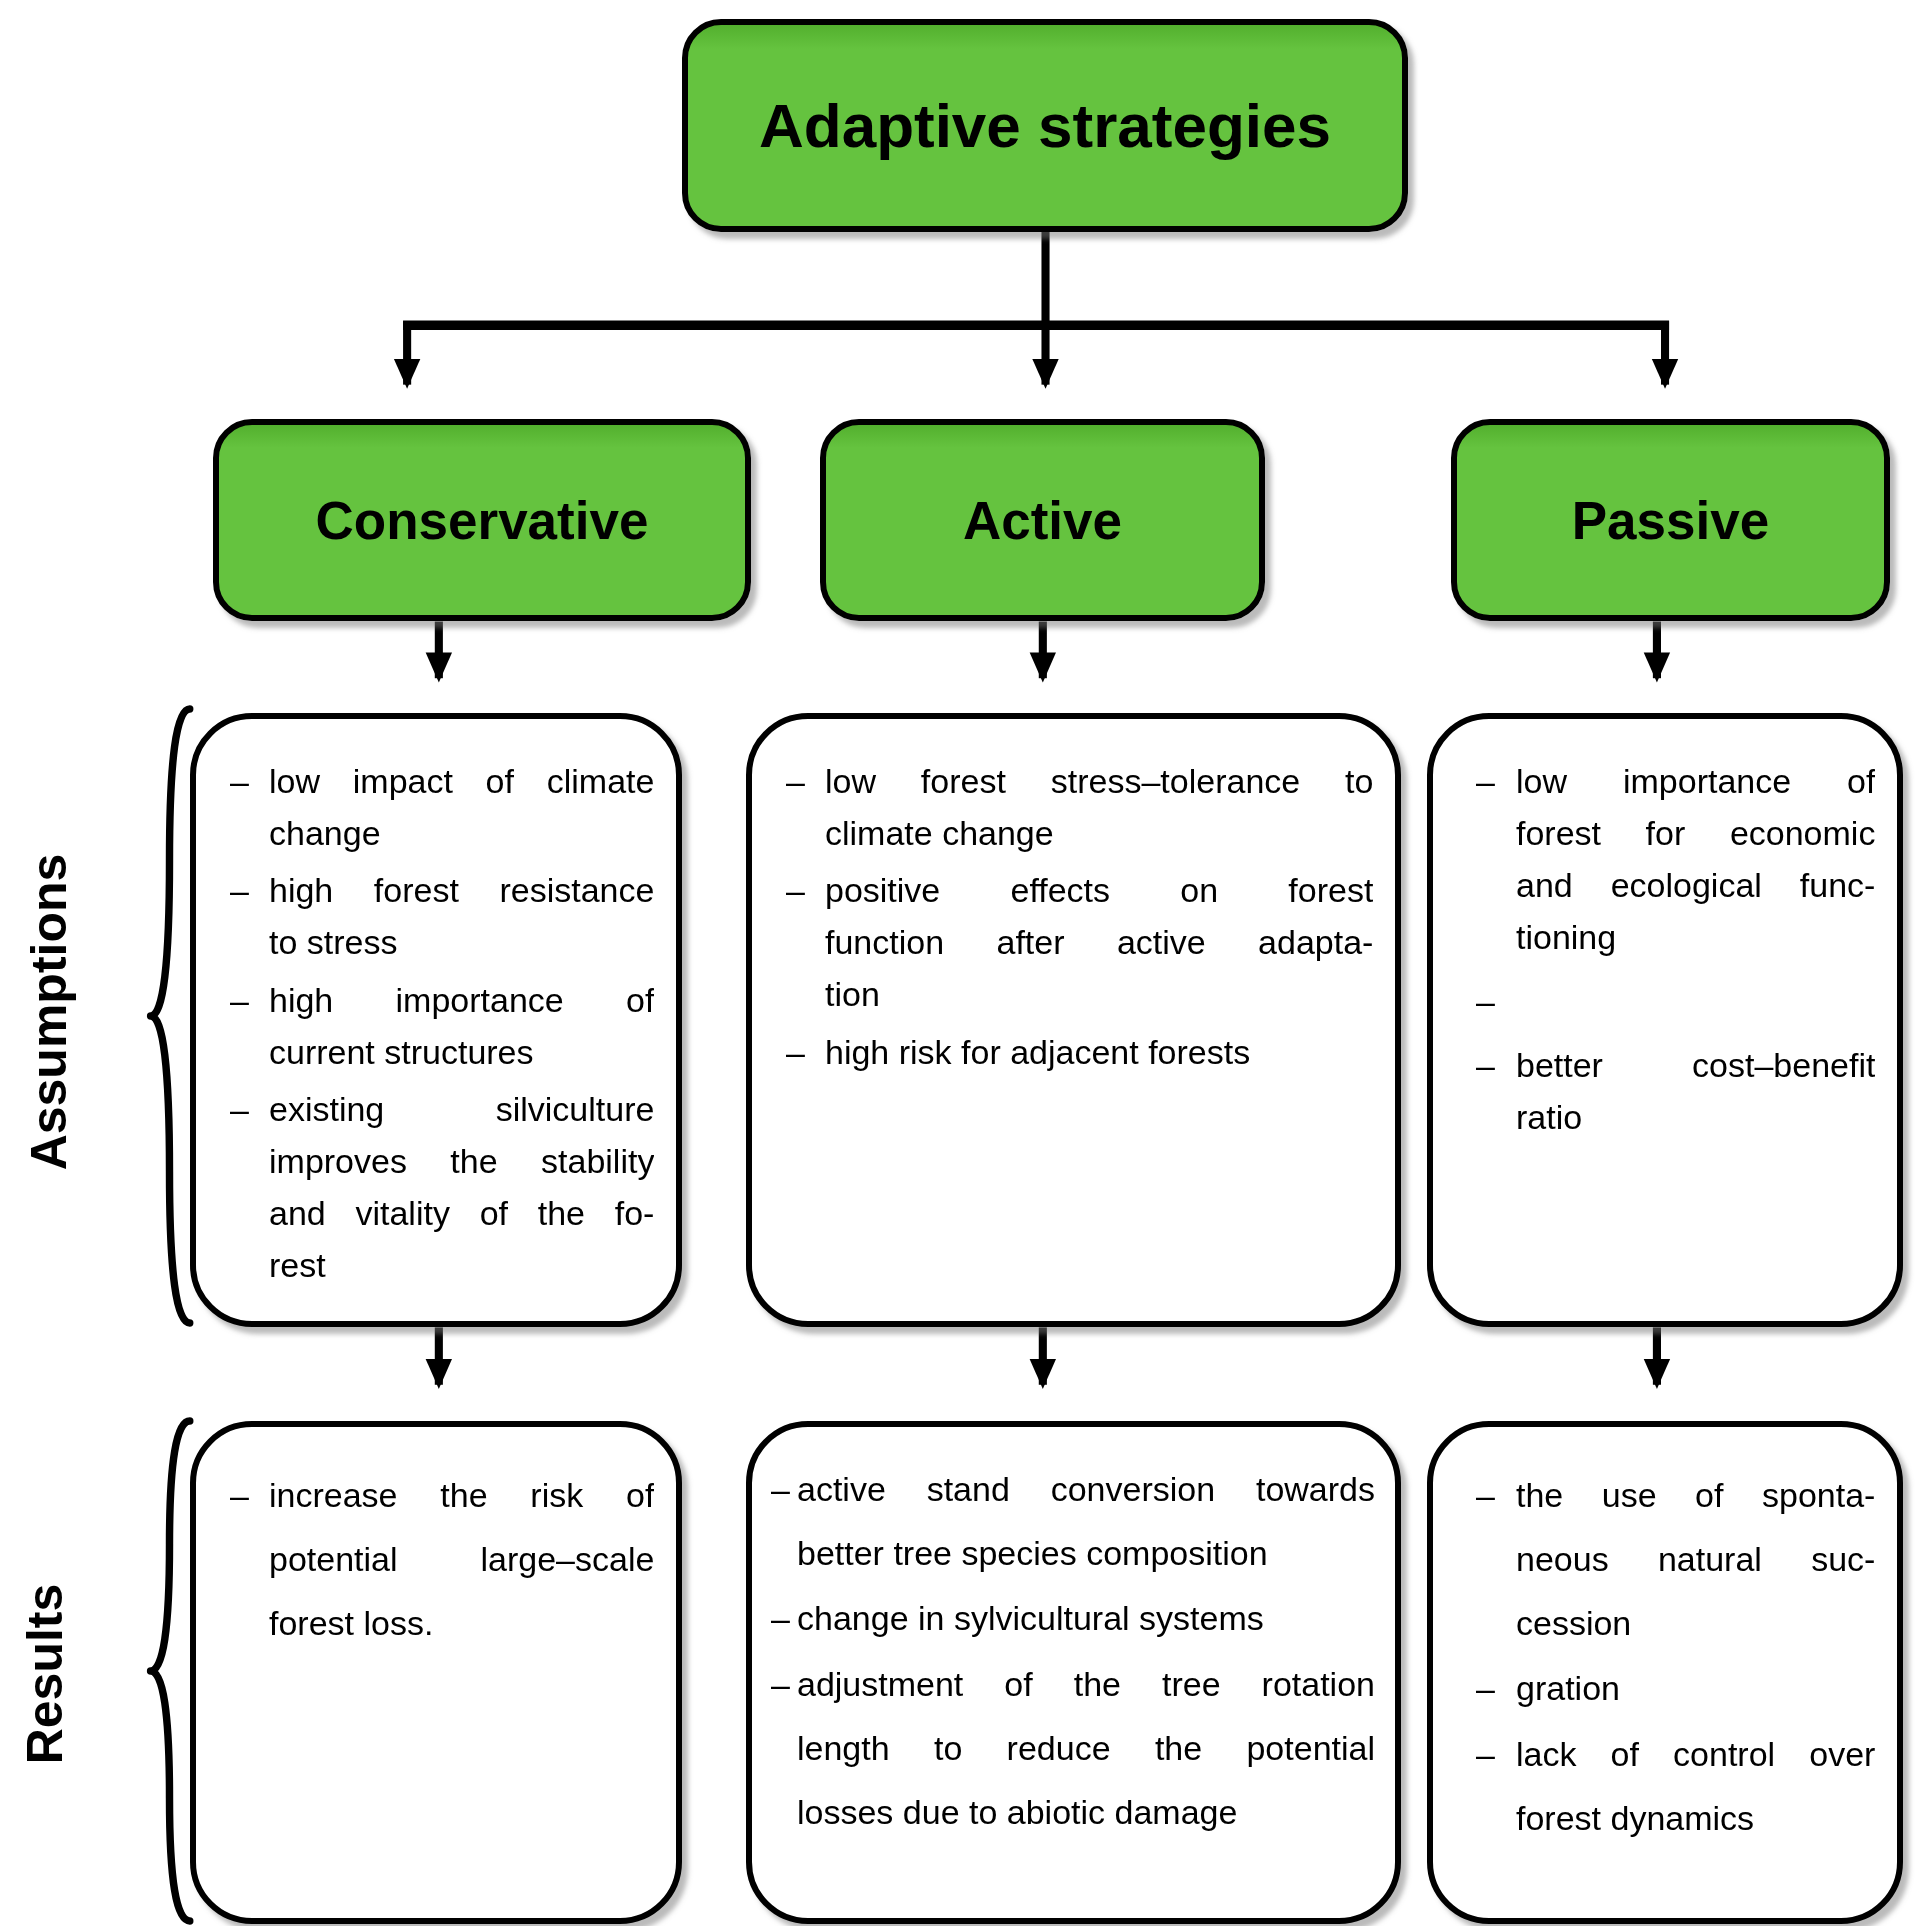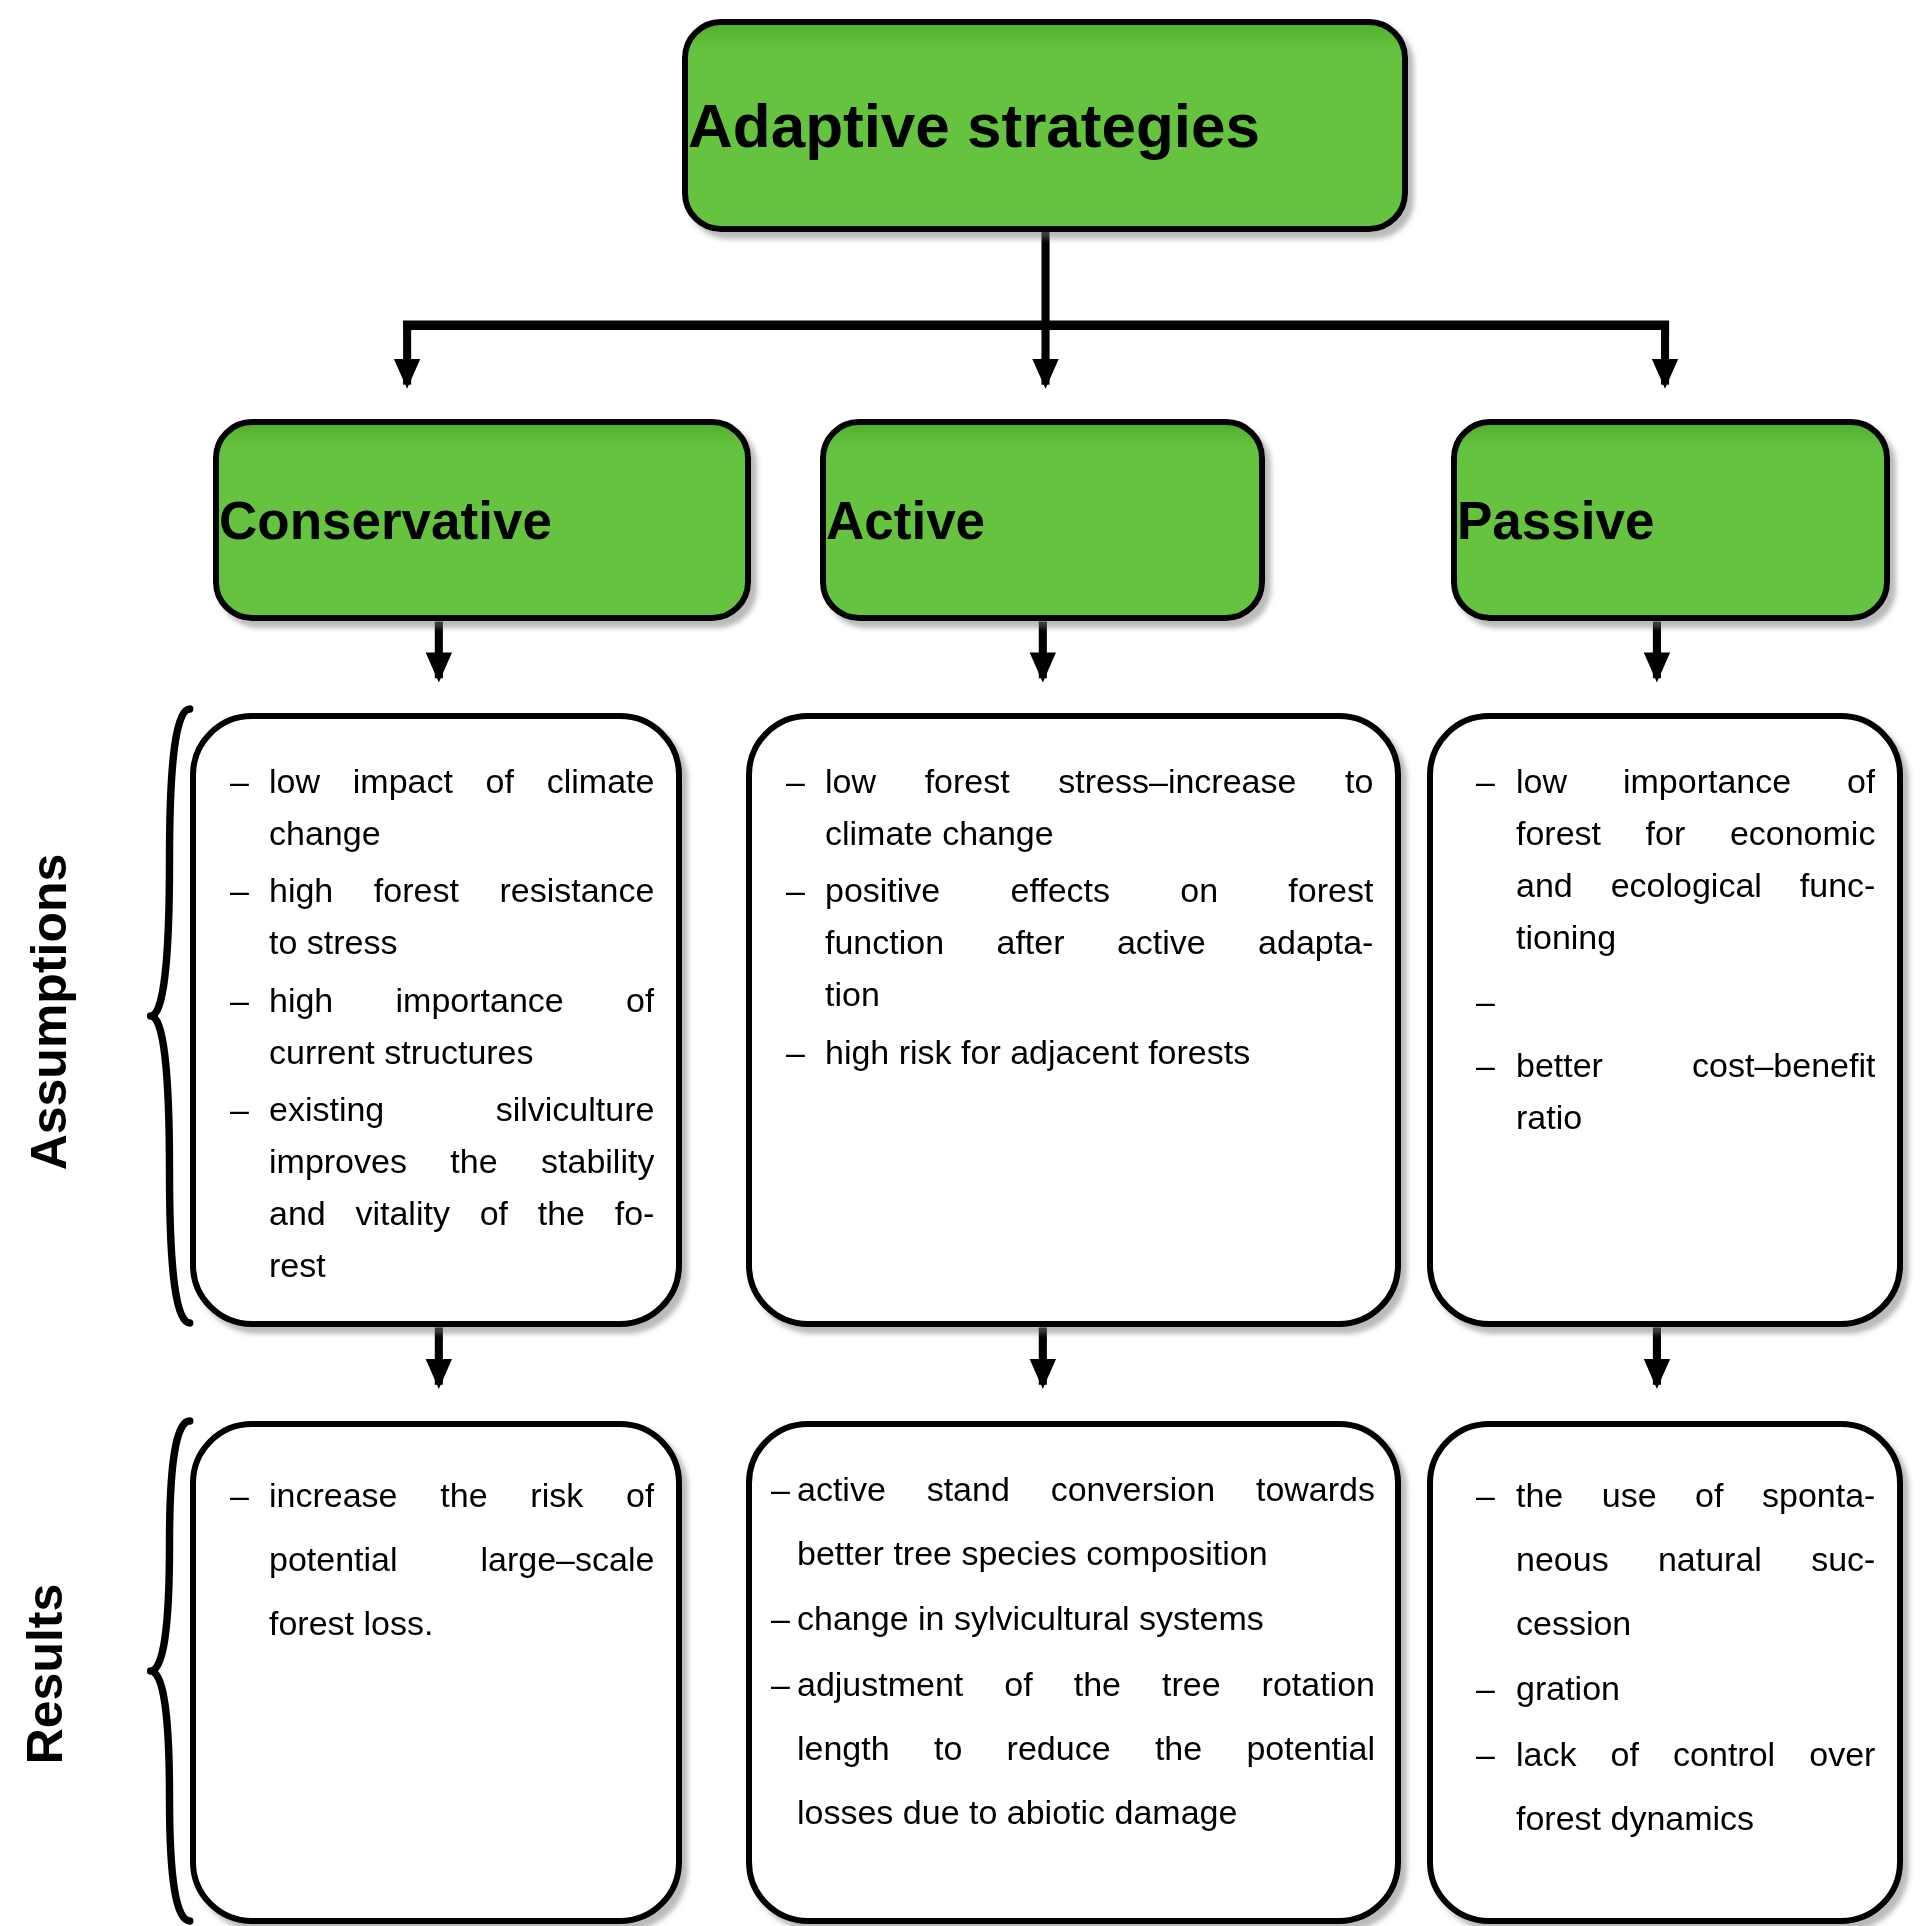--- a/index.html
+++ b/index.html
@@ -14,7 +14,7 @@
     position:absolute;box-sizing:border-box;
     background:linear-gradient(180deg,#53b02e 0%,#65C33F 12%);
     border:6.7px solid #000;border-radius:39px;
-    display:flex;align-items:center;
+    display:flex;align-items:center;justify-content:center;
     font-weight:bold;
     box-shadow:6px 6.7px 5.4px rgba(120,120,120,0.5);
   }

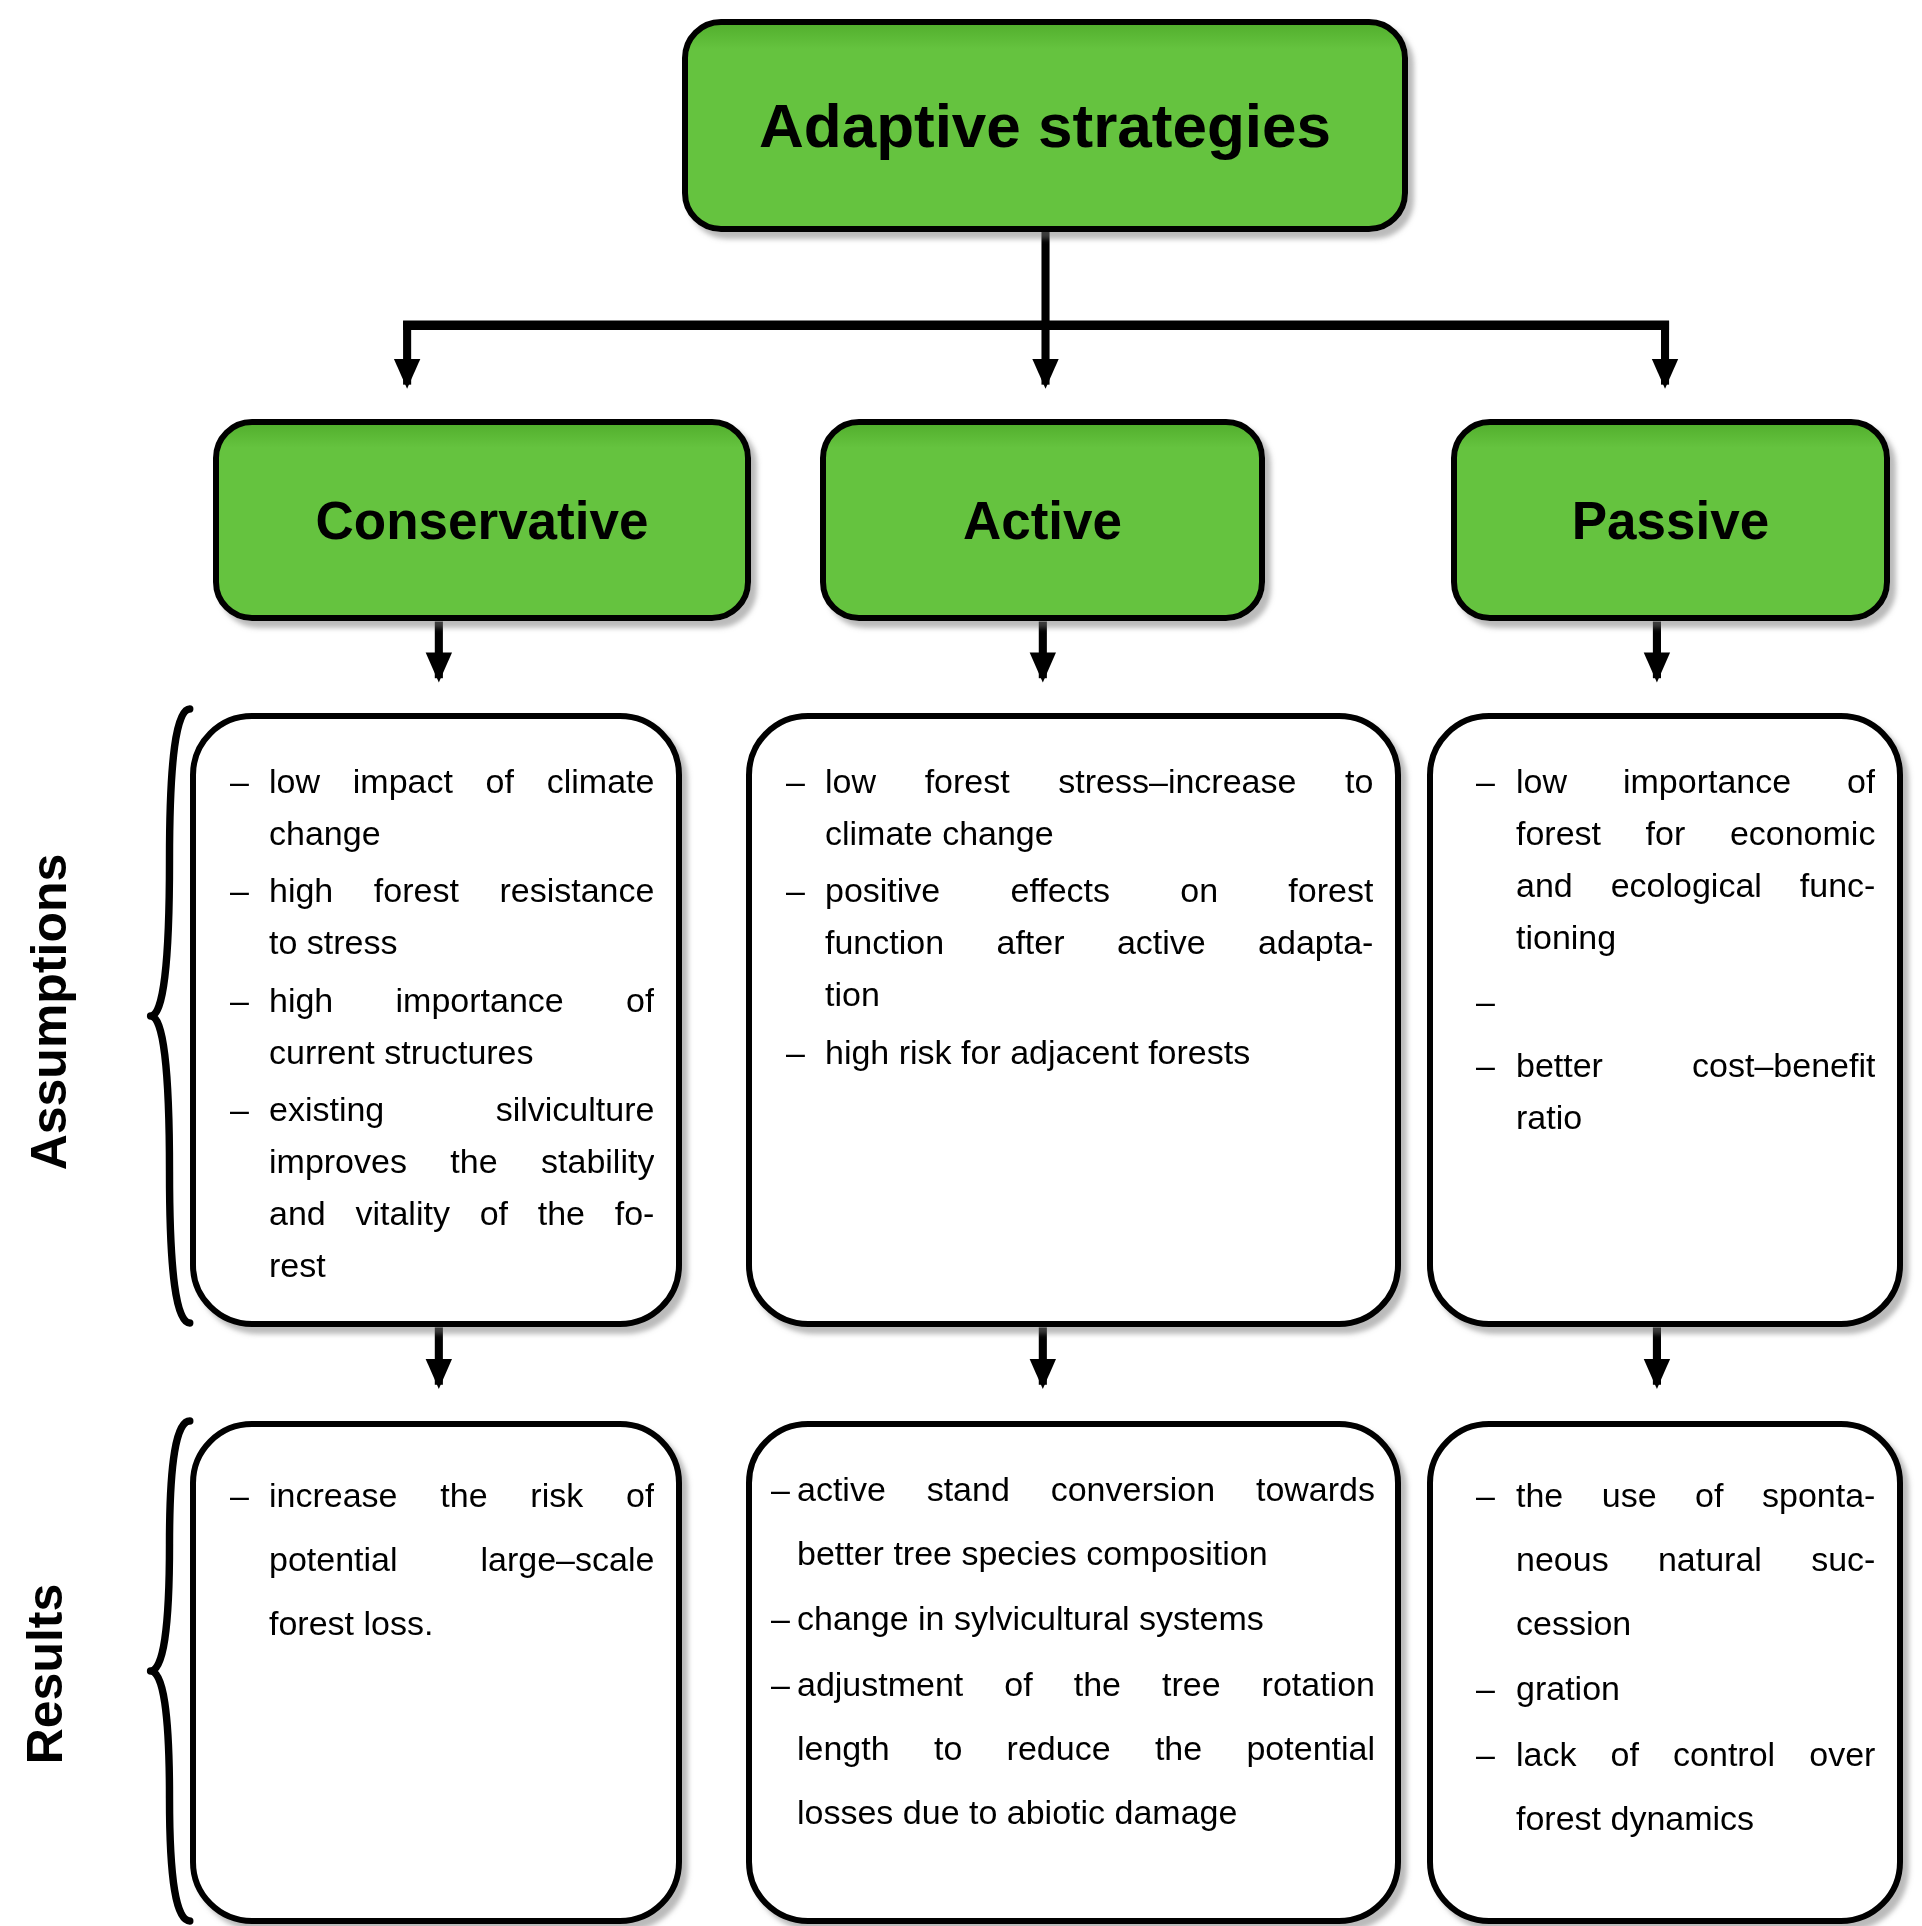--- a/index.html
+++ b/index.html
@@ -158,7 +158,7 @@
       <div class="item">
         <span class="dash">–</span>
         <div class="lines">
-          <div class="line">low forest stress–increase to</div>
+          <div class="line">low forest stress–tolerance to</div>
           <div class="line last">climate change</div>
         </div>
       </div>

